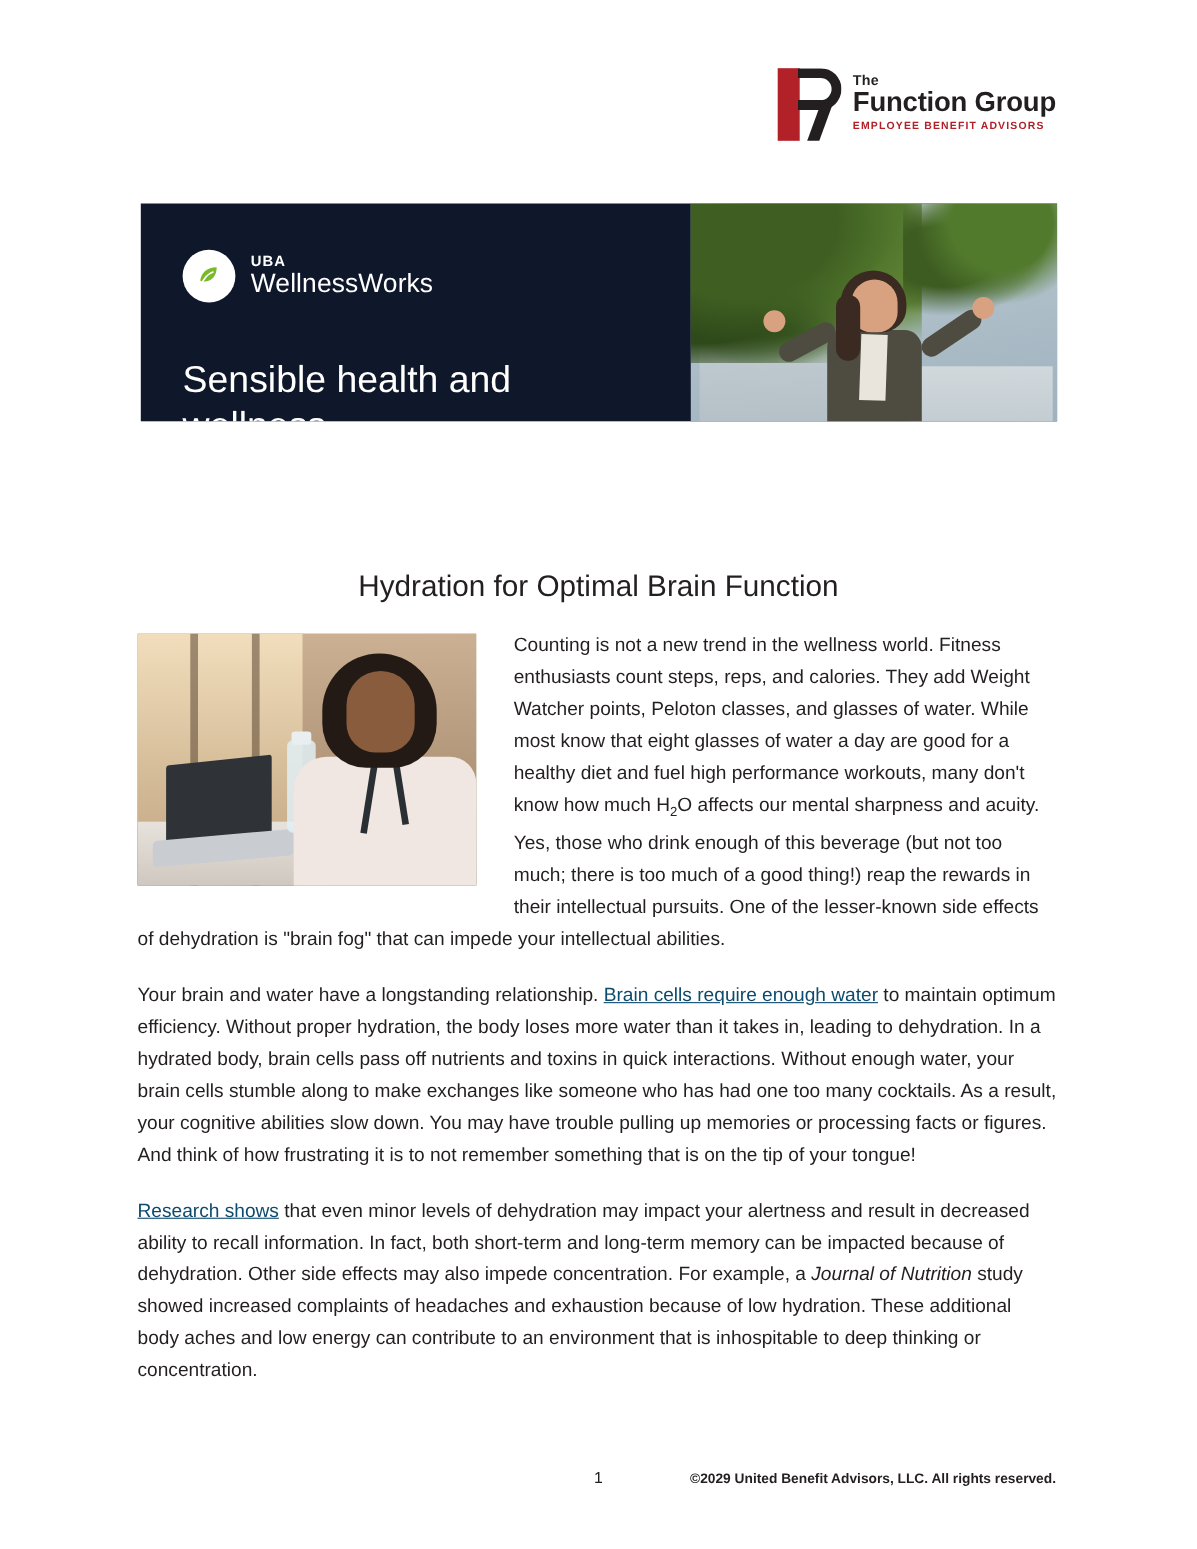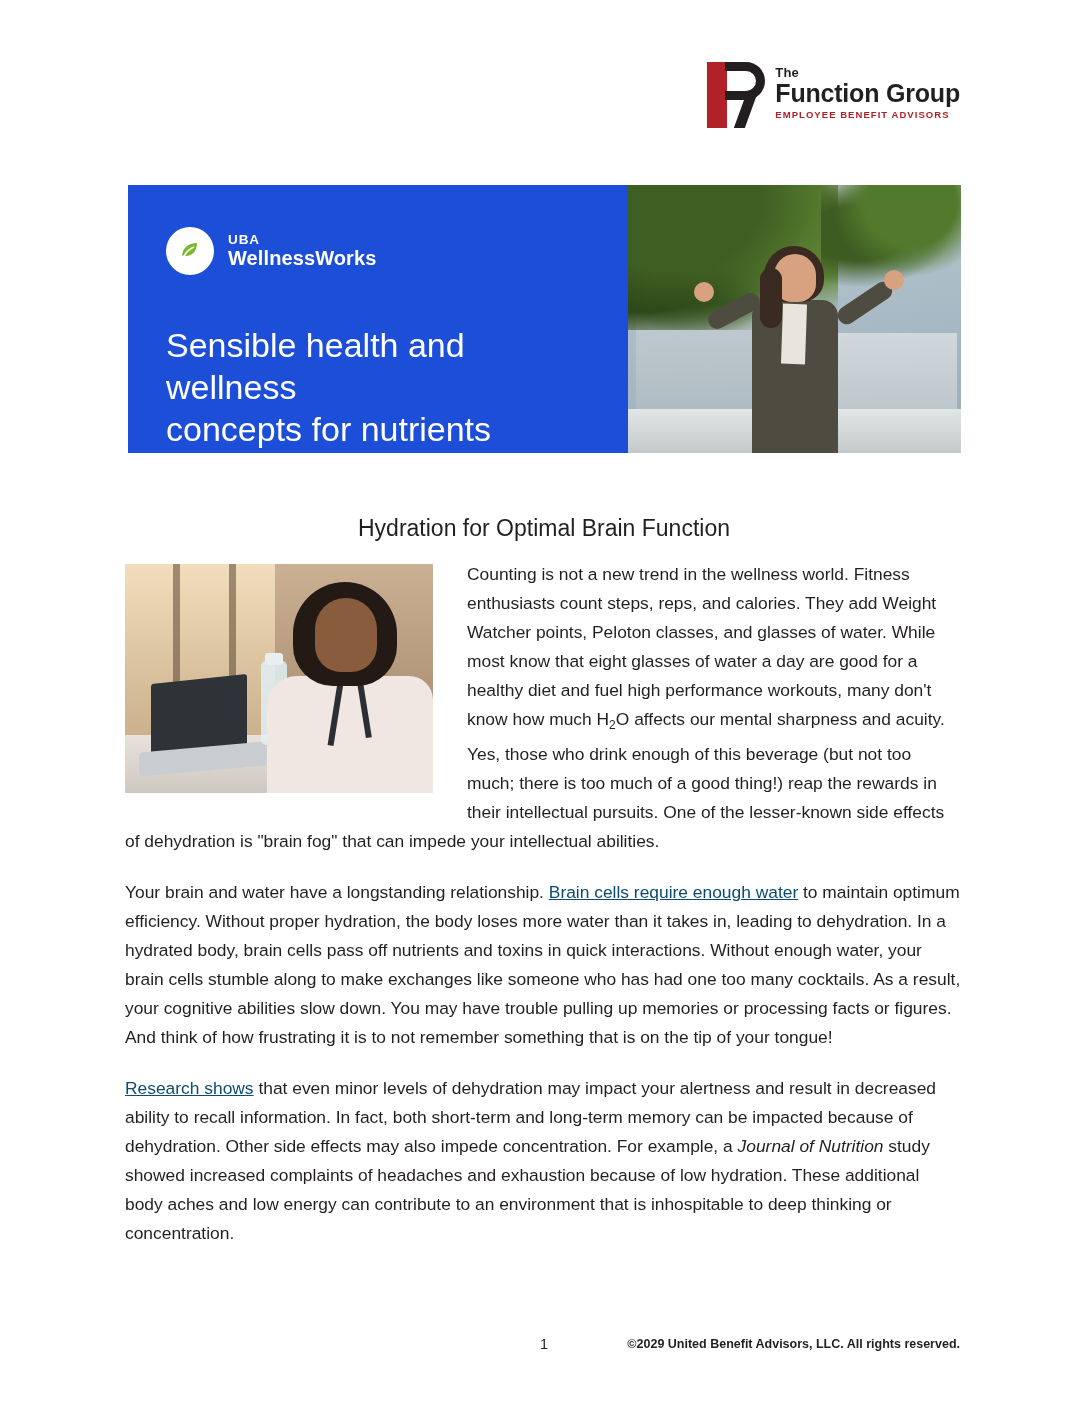--- a/index.html
+++ b/index.html
@@ -97,8 +97,8 @@
     left: 128px;
     top: 185px;
     width: 833px;
-    height: 268px;
-    background: #1d4ed8;
+    height: 198px;
+    background: #0f172a;
     overflow: hidden;
   }
   .hero-left {

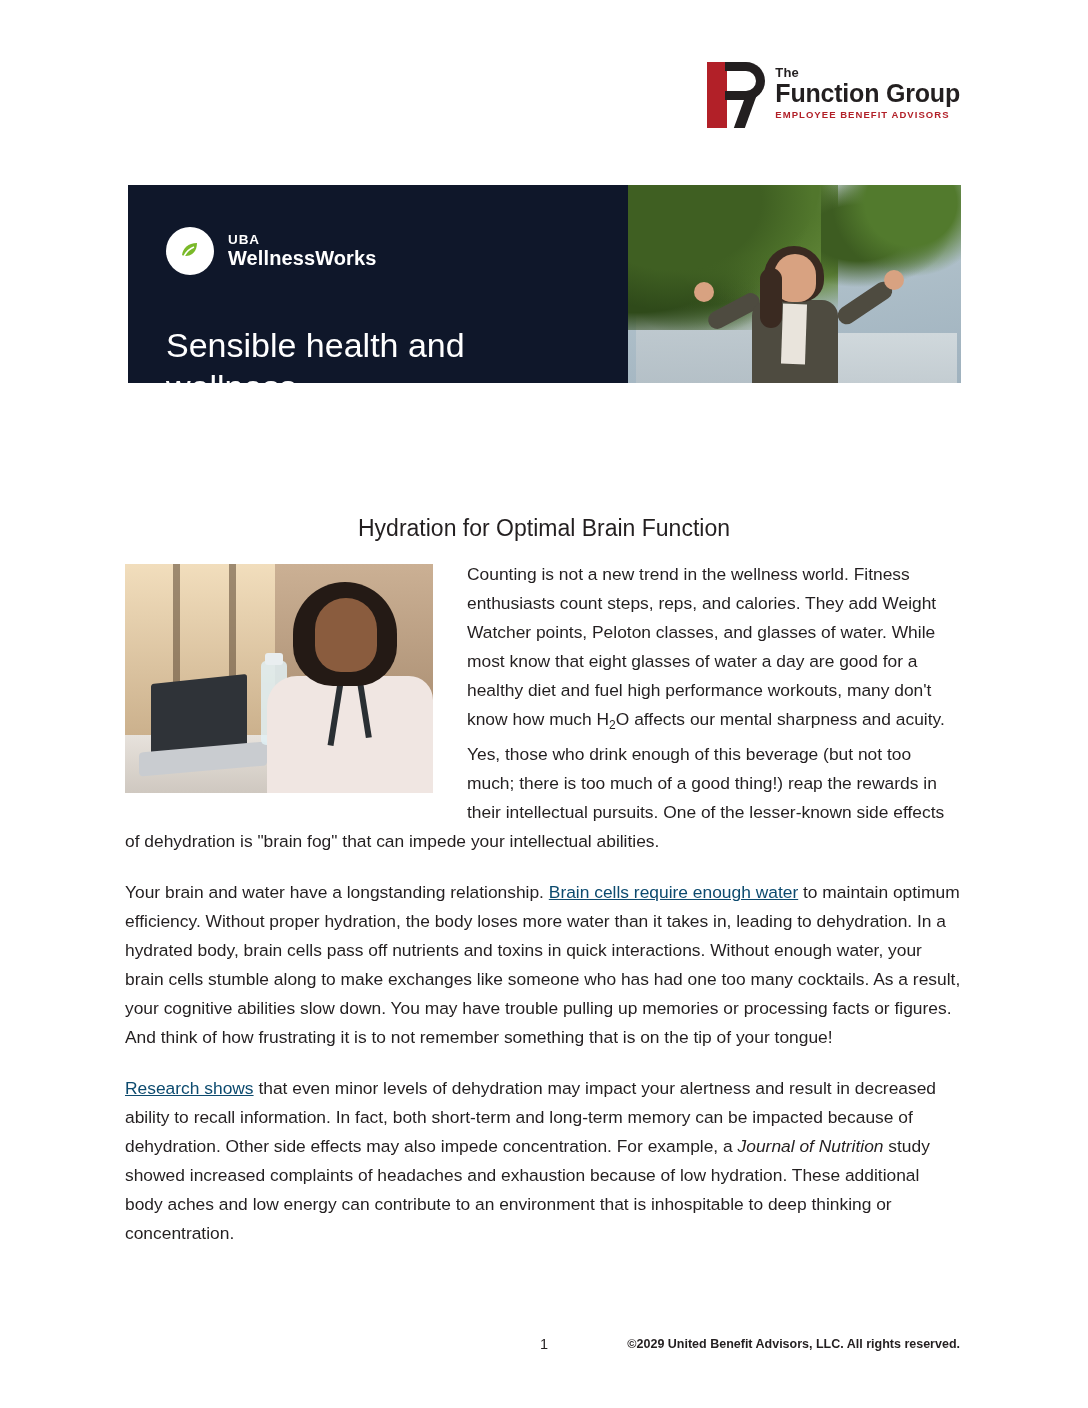--- a/index.html
+++ b/index.html
@@ -135,8 +135,8 @@
     letter-spacing: 0.9px;
   }
   .uba-words .uba-big {
-    font-size: 20px;
-    font-weight: bold;
+    font-size: 24px;
+    font-weight: normal;
     letter-spacing: 0.1px;
   }
   .hero-head {

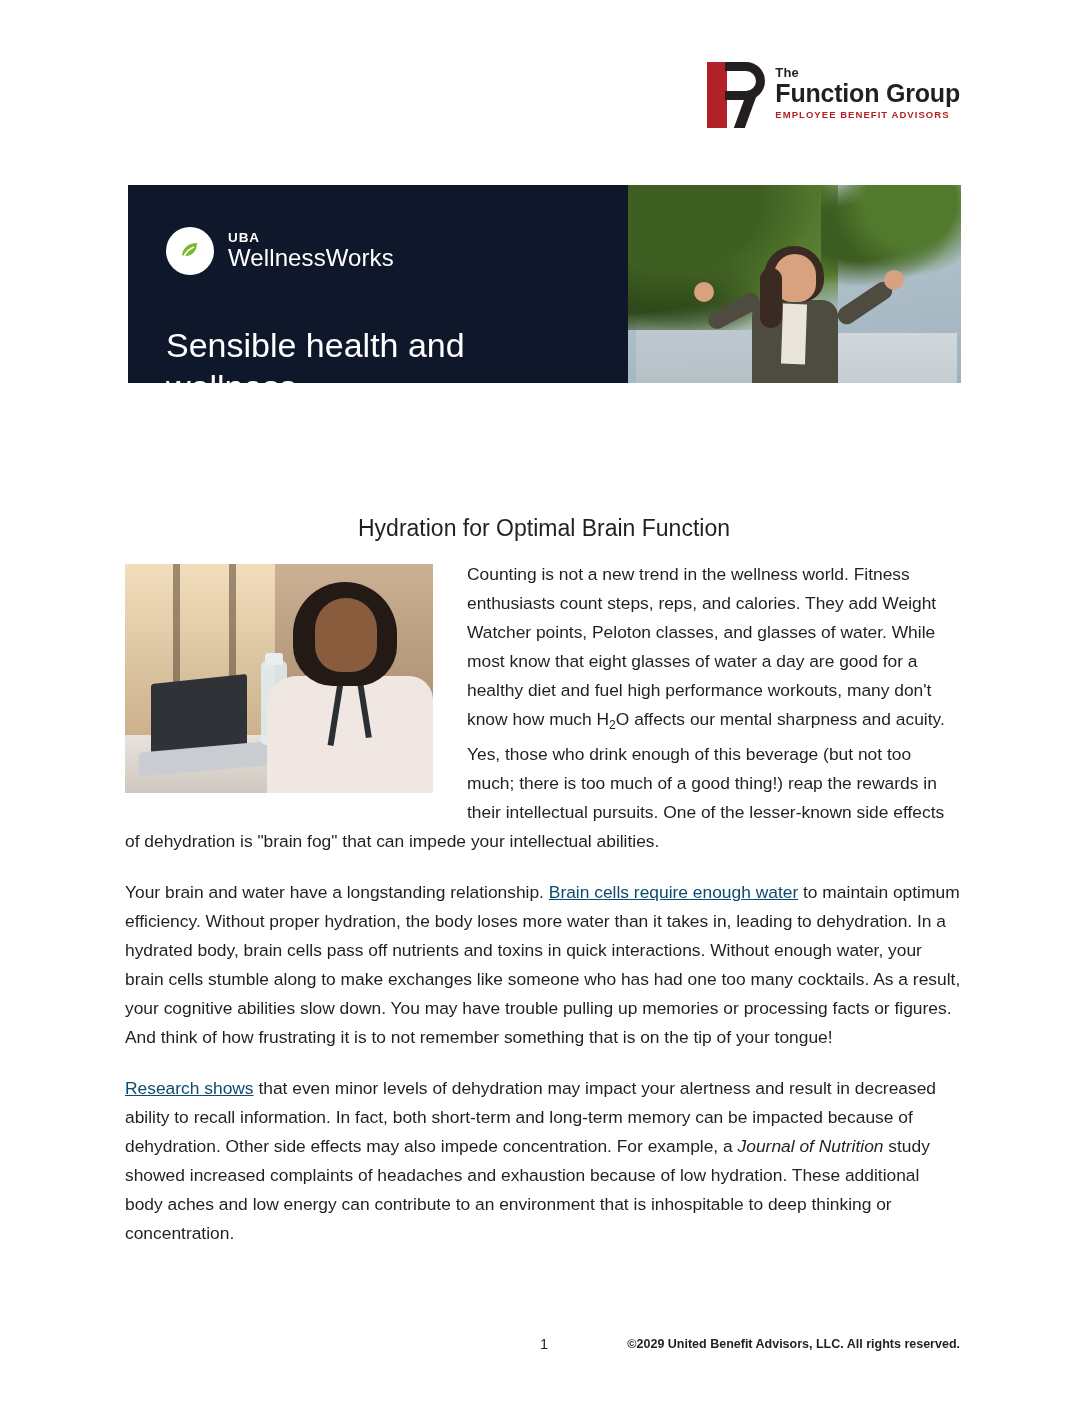--- a/index.html
+++ b/index.html
@@ -247,7 +247,7 @@
     left: 0; right: 0;
     top: 500px;
     text-align: center;
-    font-size: 23px;
+    font-size: 27px;
     font-weight: normal;
     color: #231f20;
   }

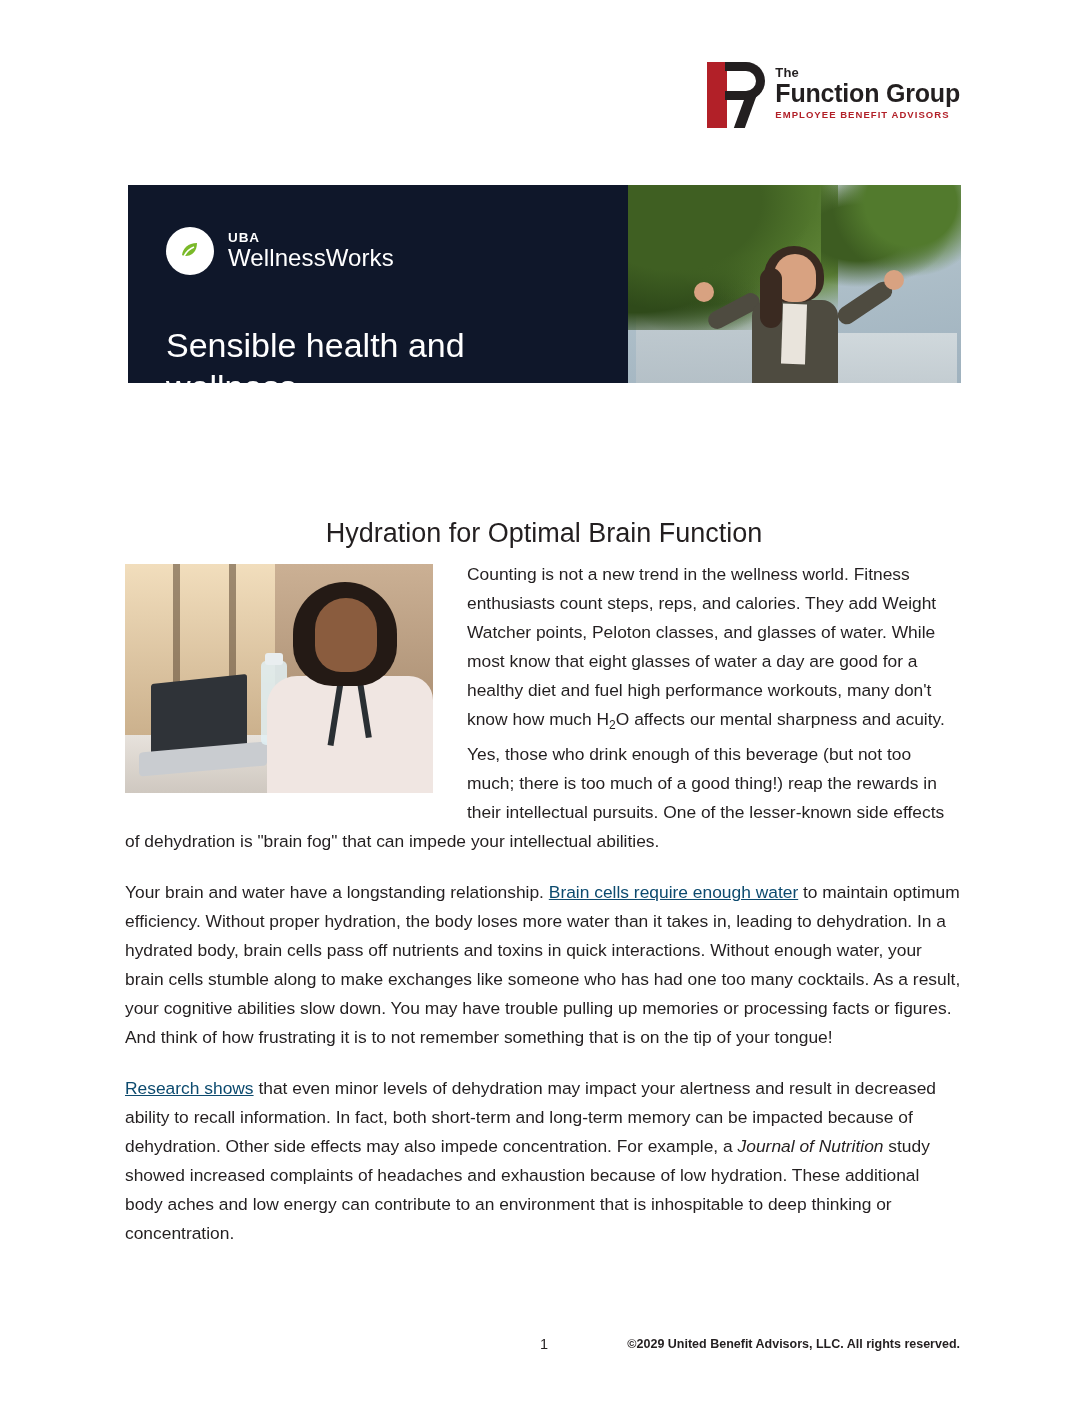--- a/index.html
+++ b/index.html
@@ -256,7 +256,7 @@
   .content {
     position: absolute;
     left: 125px;
-    top: 560px;
+    top: 572px;
     width: 836px;
     font-size: 17.4px;
     line-height: 29px;

